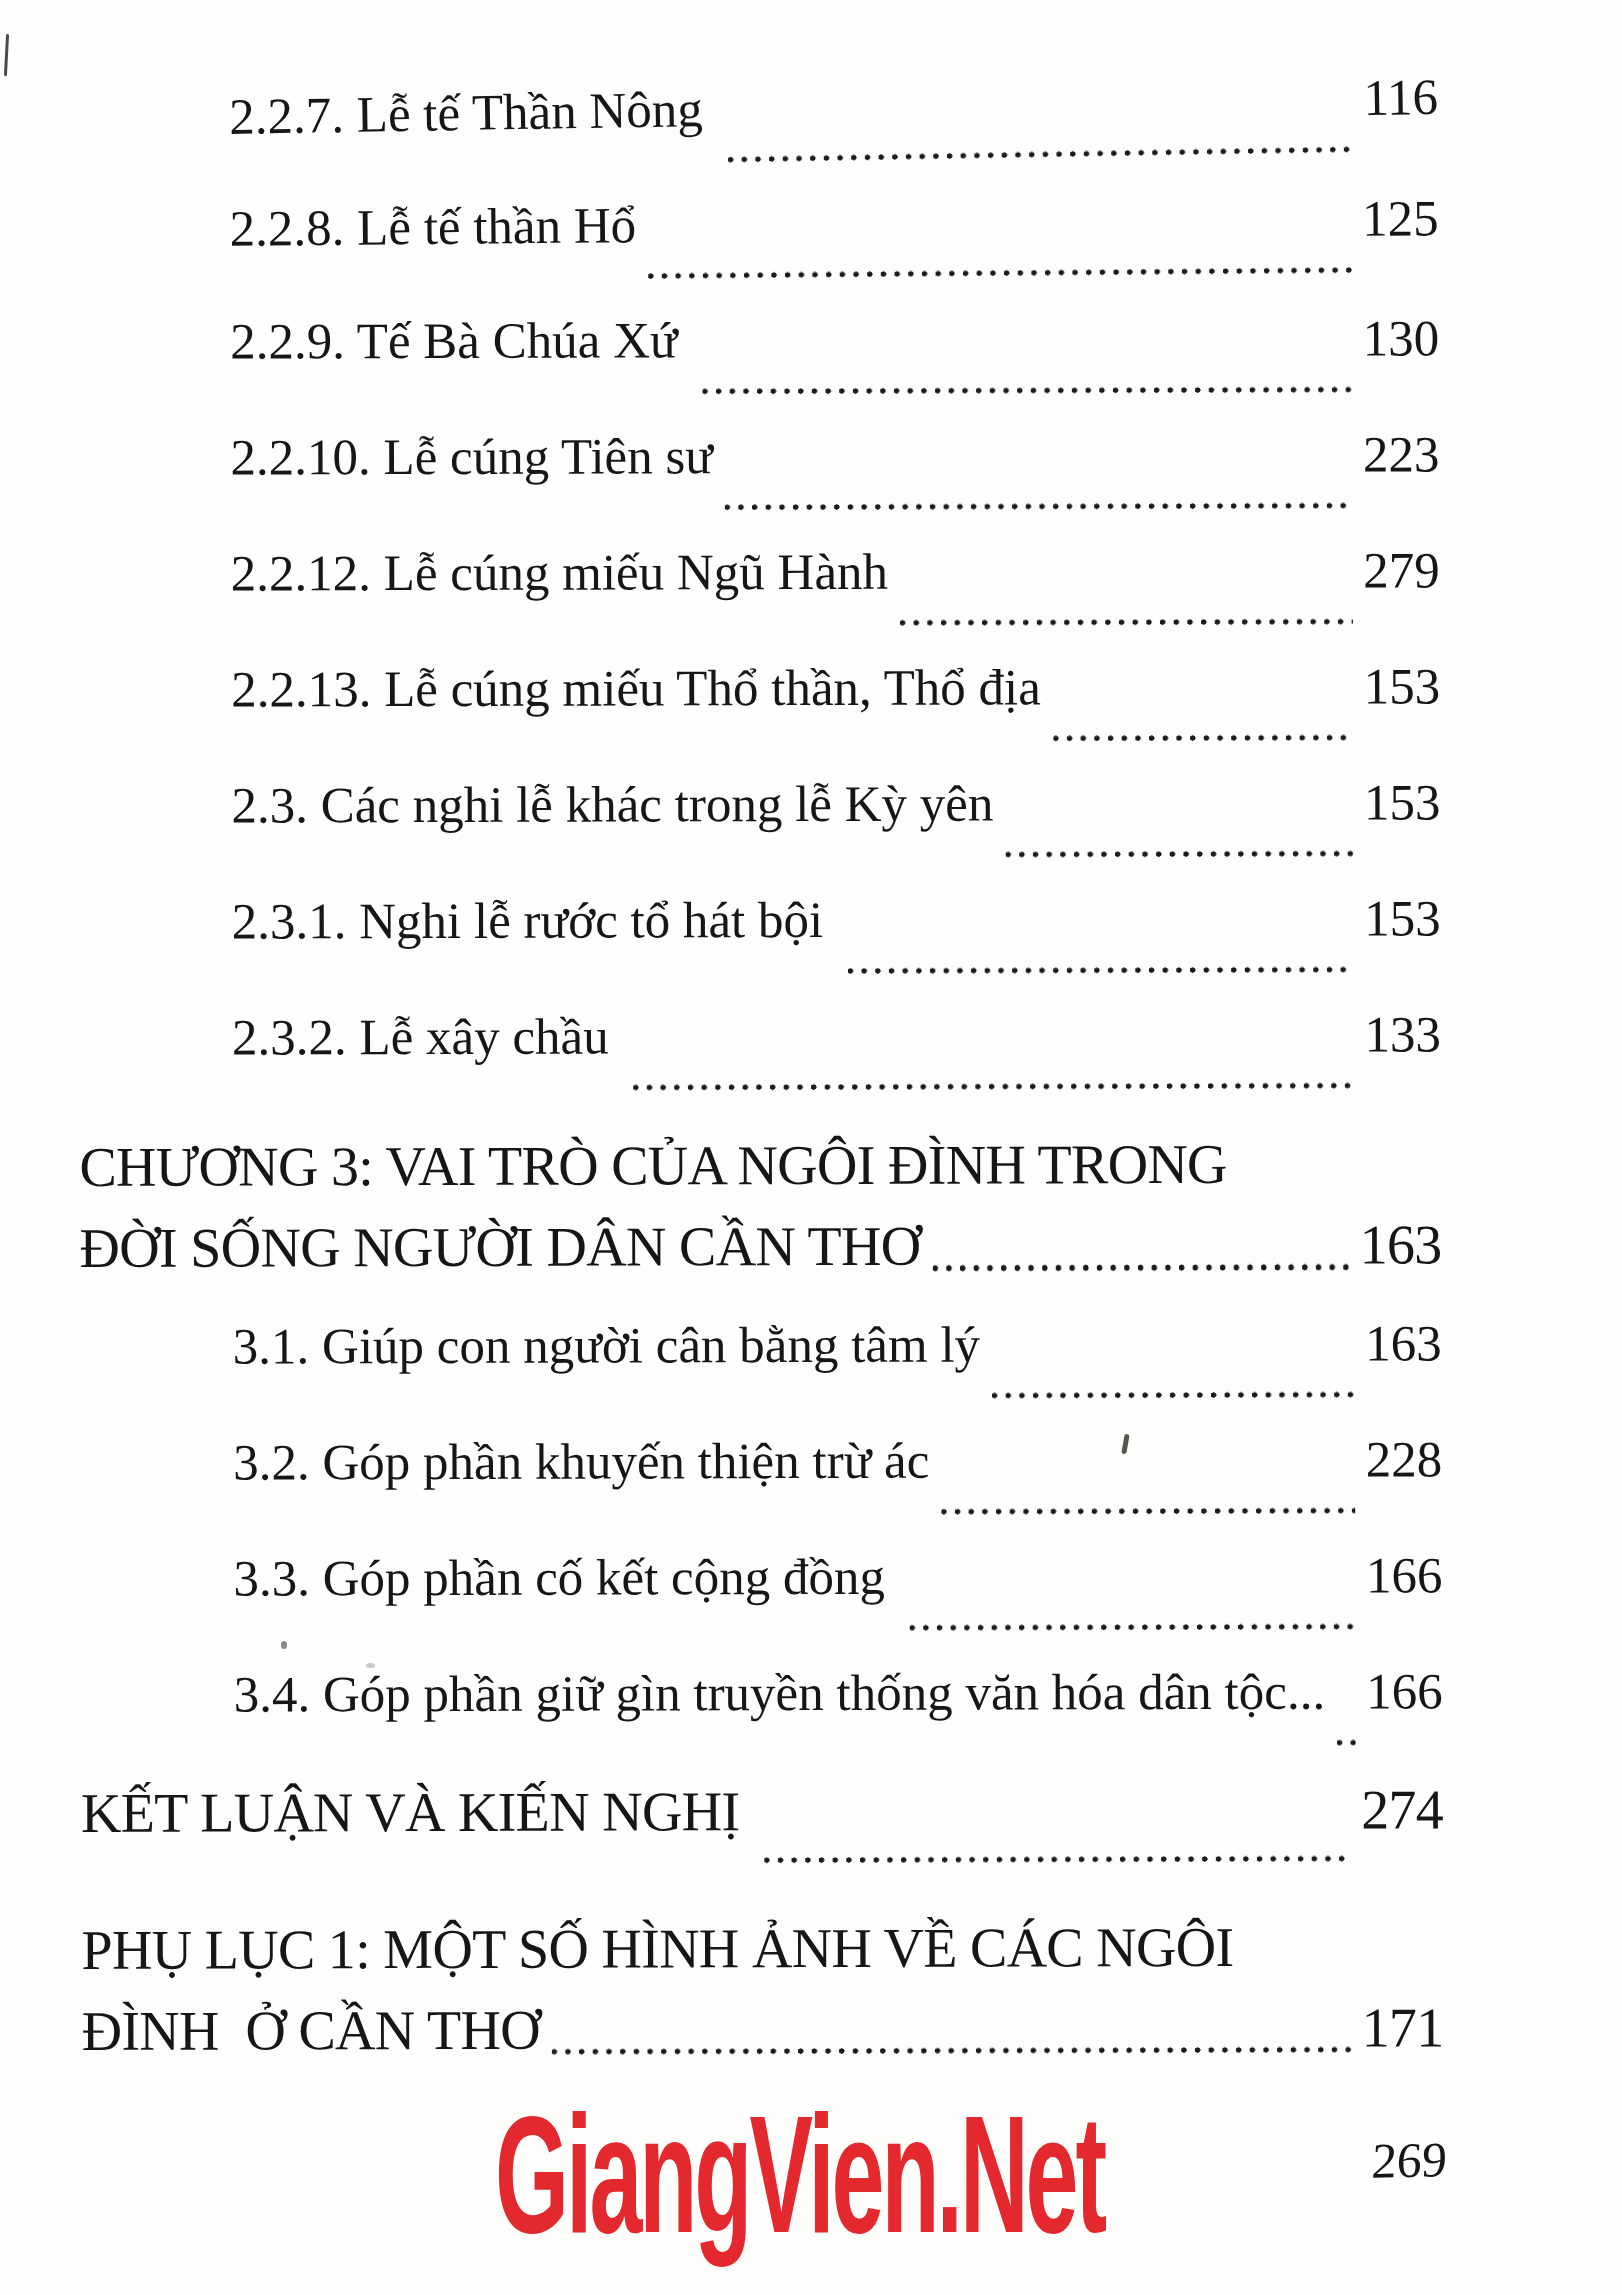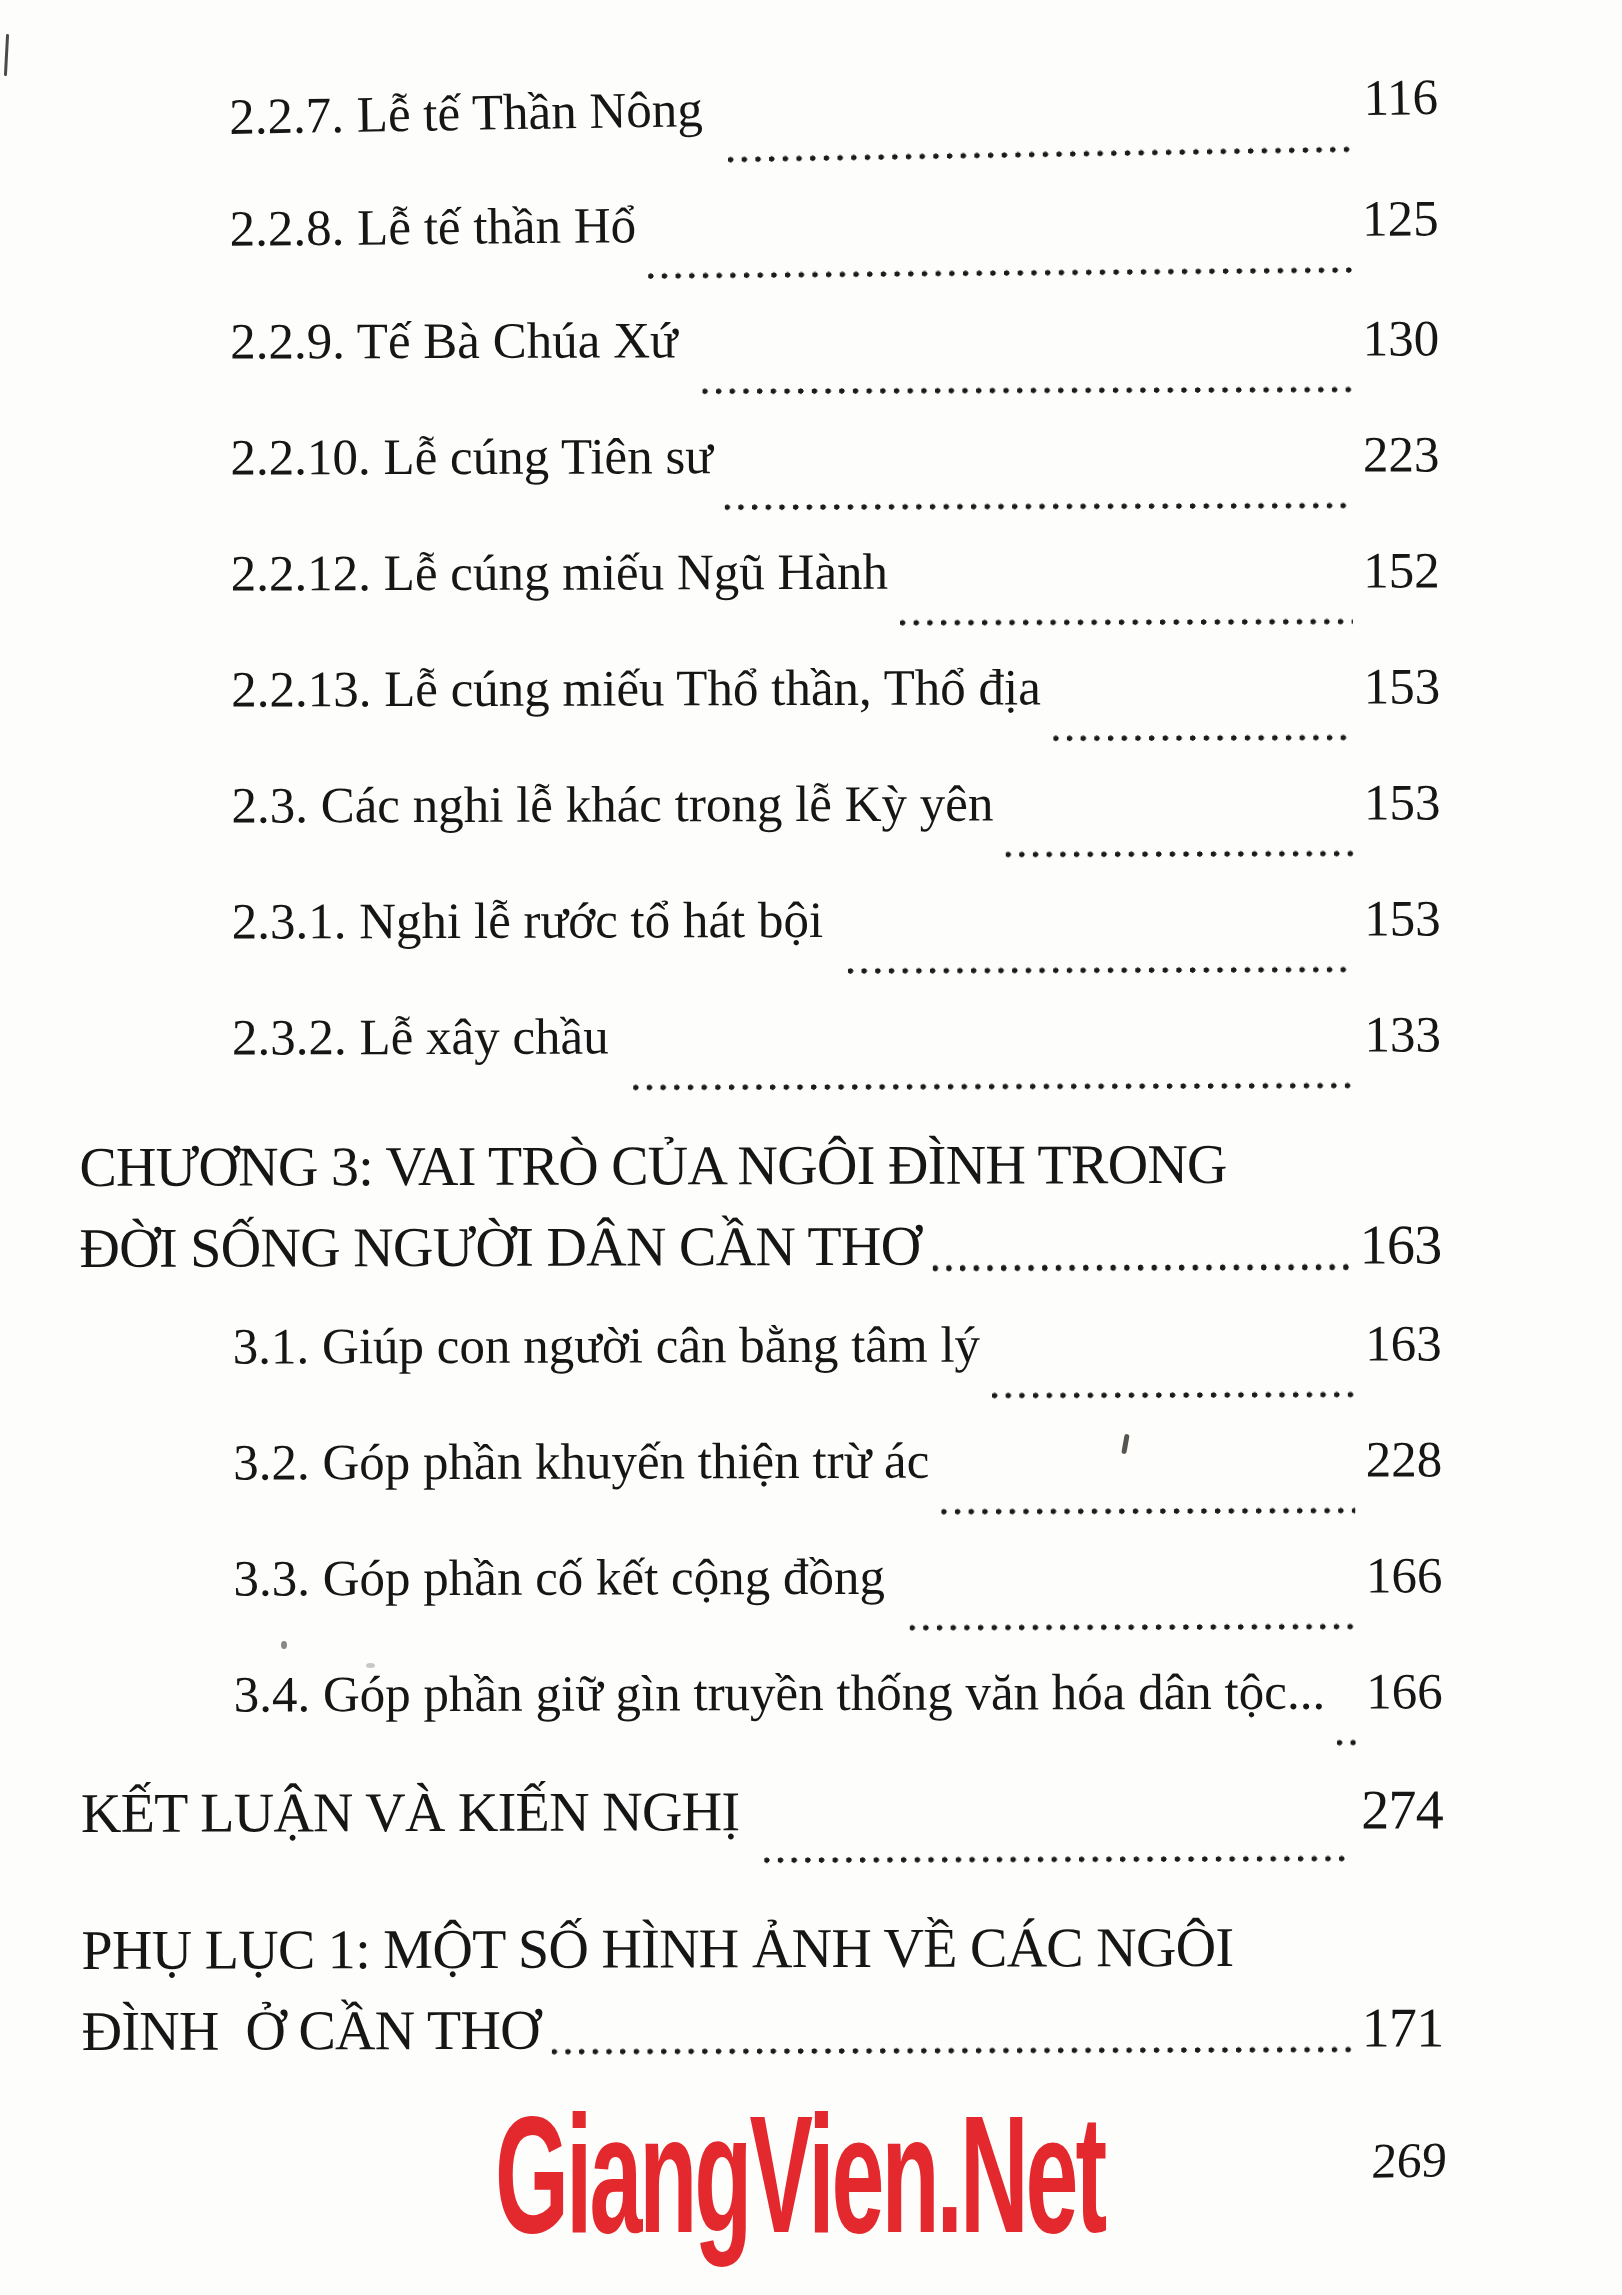--- a/index.html
+++ b/index.html
@@ -133,7 +133,7 @@
     <div class="row sub">
       <span class="label">2.2.12. Lễ cúng miếu Ngũ Hành</span>
       <span class="leader"></span>
-      <span class="pagenum">152</span>
+      <span class="pagenum">279</span>
     </div>
 
     <div class="row sub">

